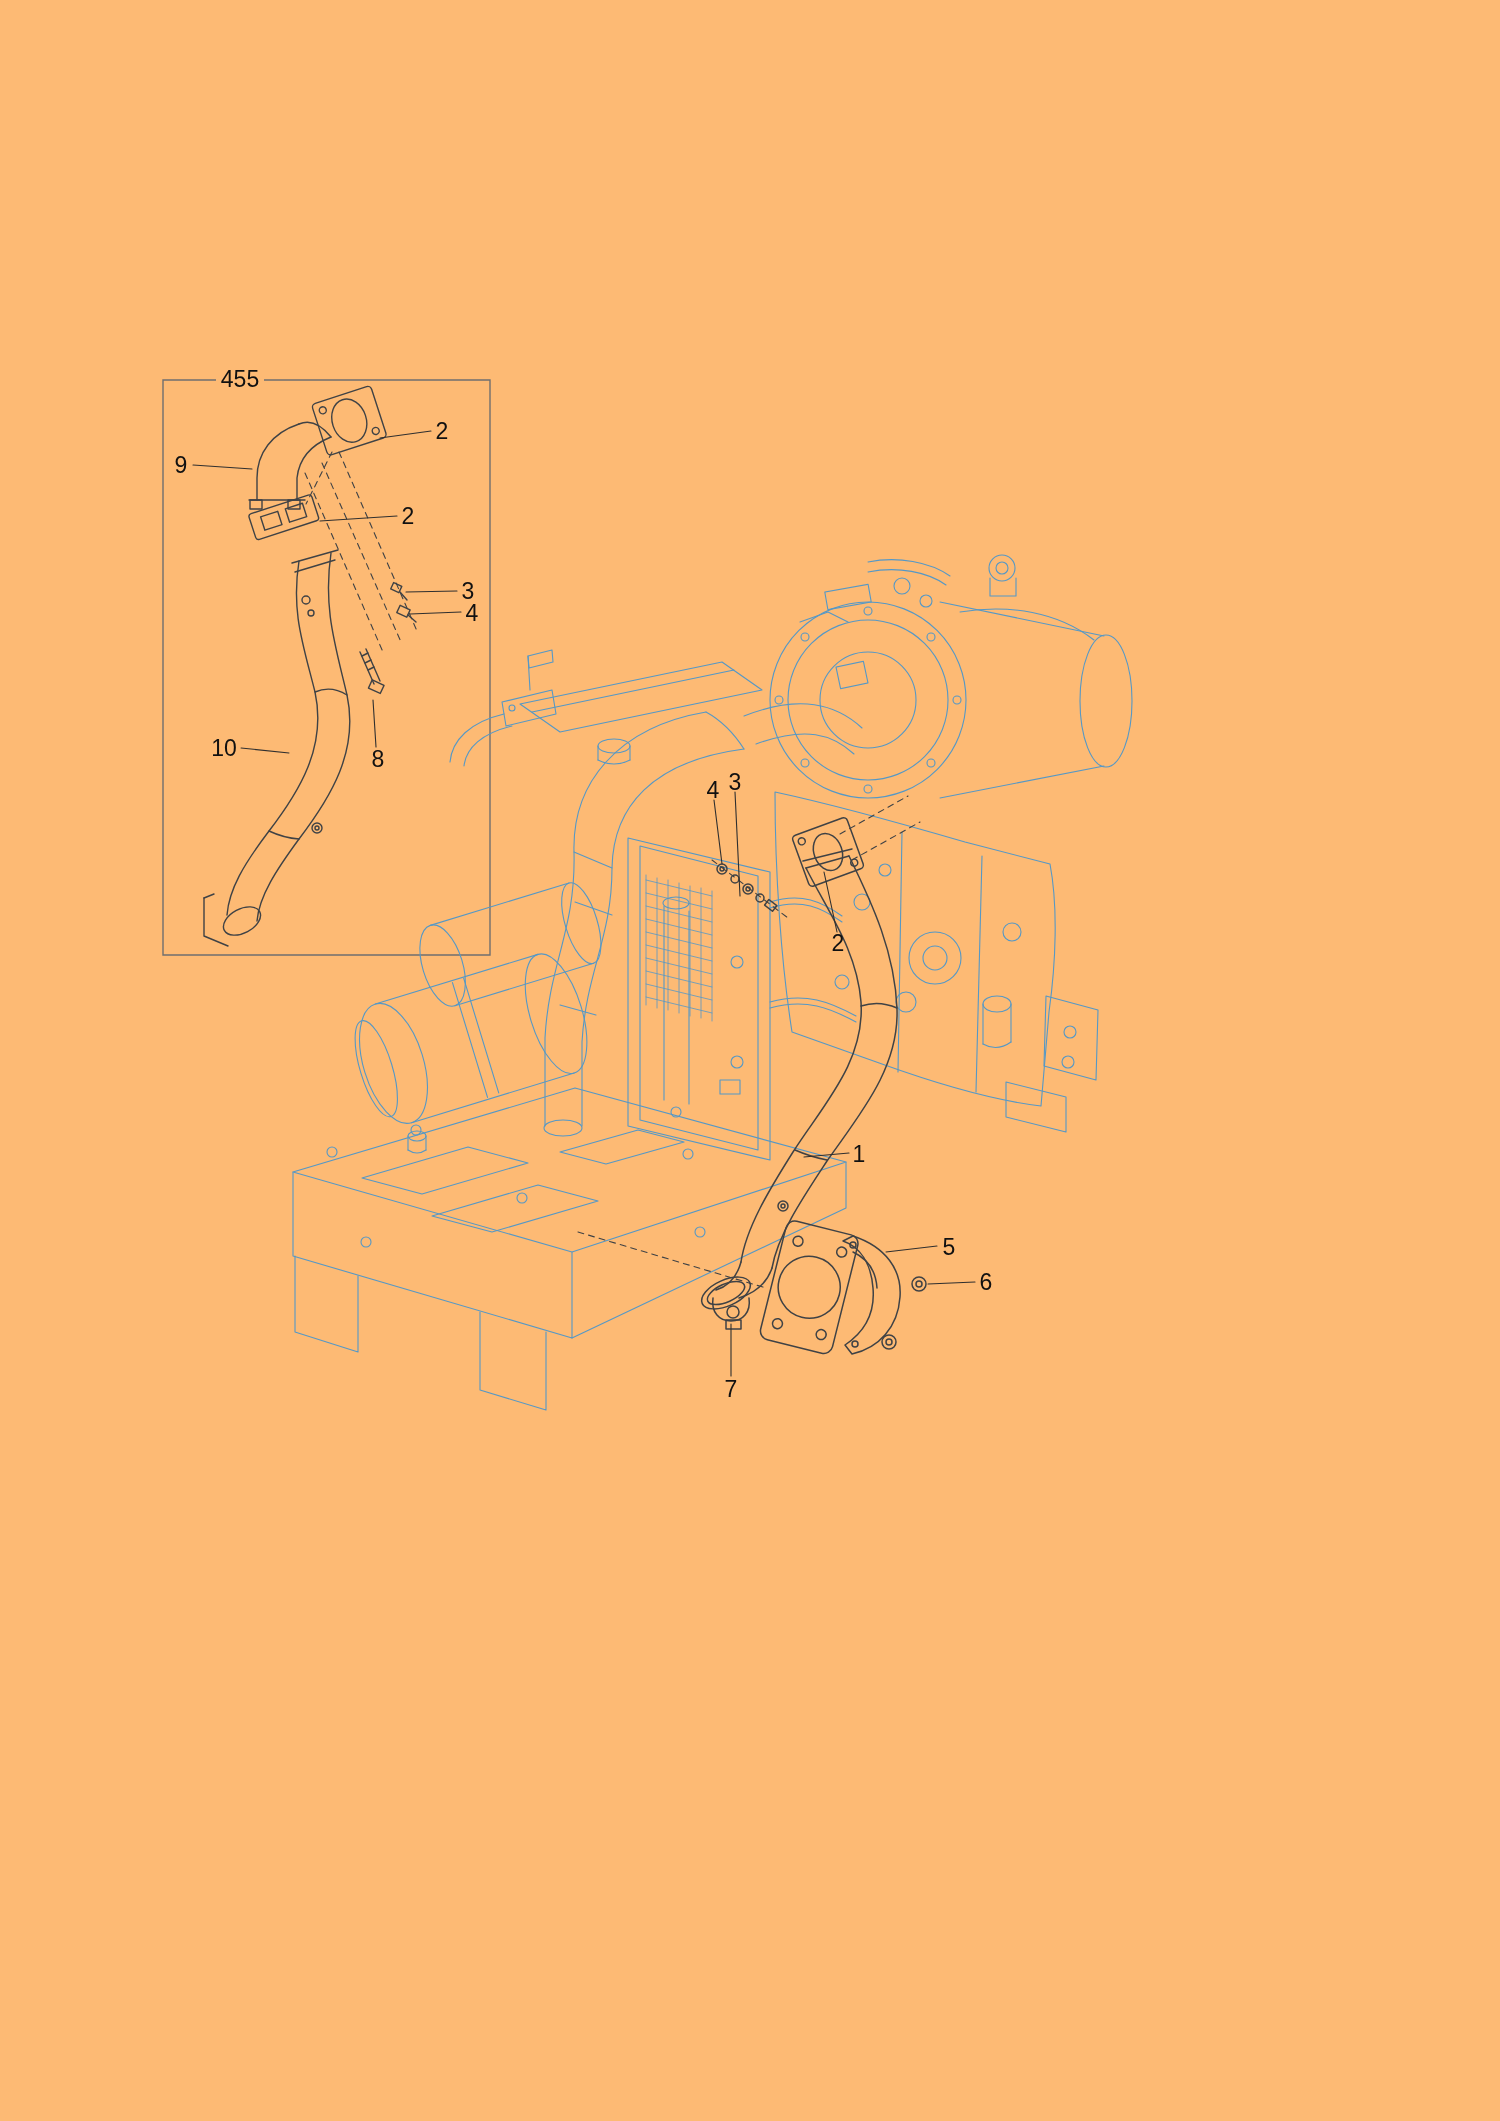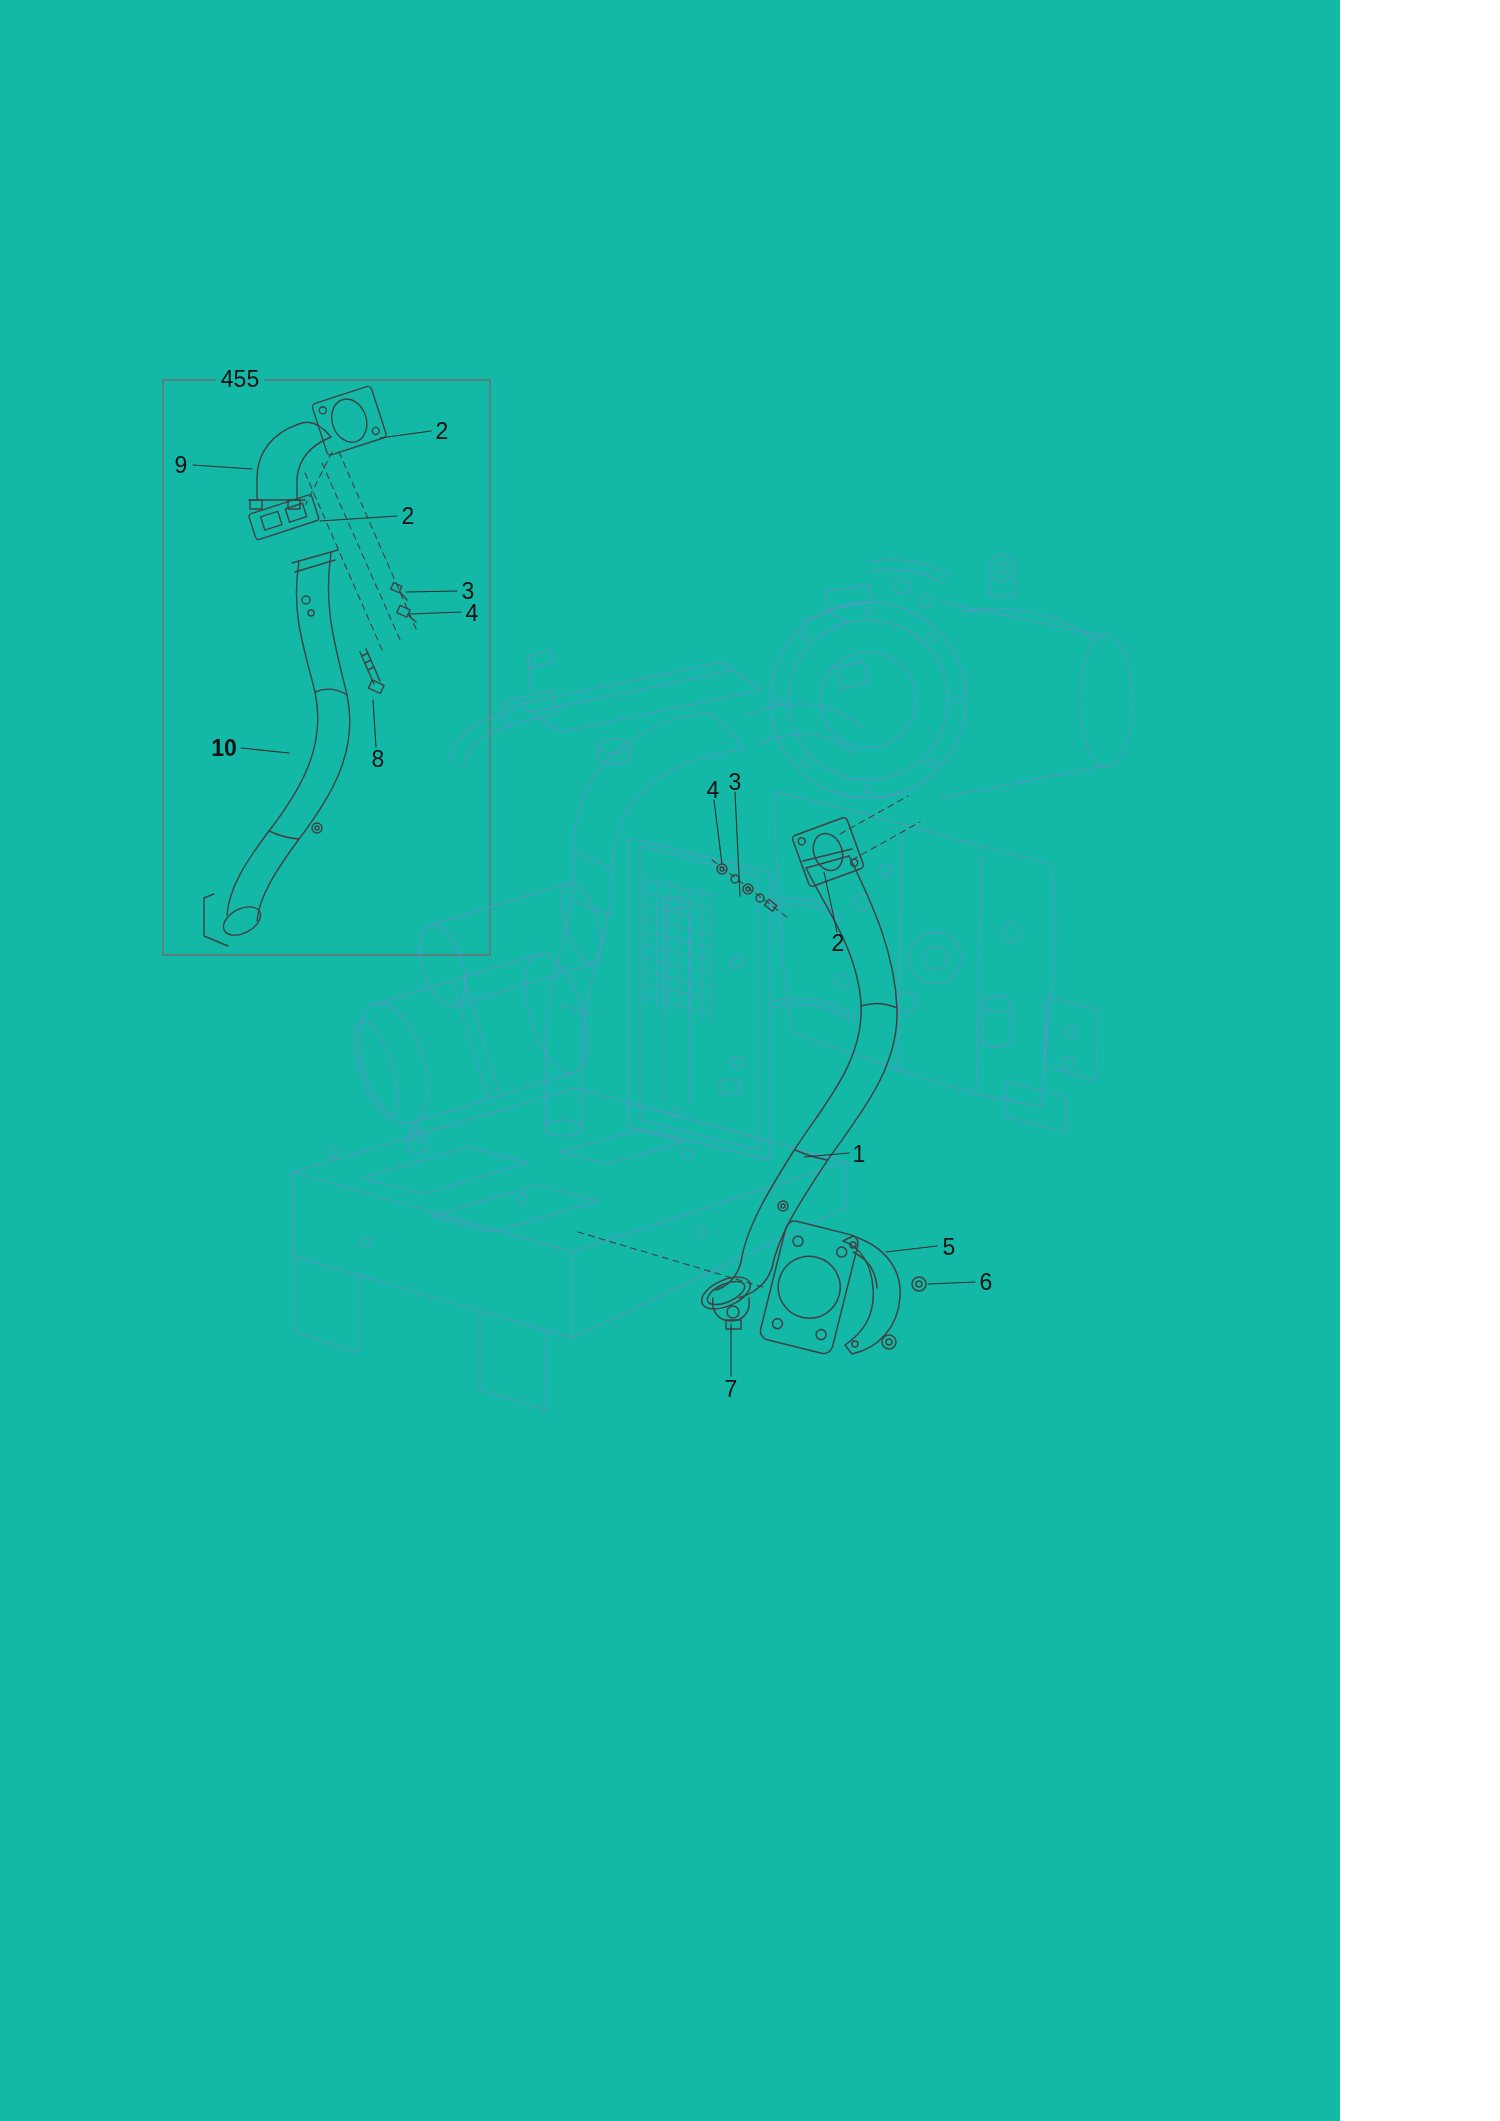--- a/index.html
+++ b/index.html
@@ -5,8 +5,8 @@
   html,body{margin:0;padding:0;background:#ffffff;}
   .stage{
     position:relative;
-    width:1340px;height:2121px;
-    background:#14b8a6;
+    width:1500px;height:2121px;
+    background:#fdba74;
     font-family:"Liberation Sans", sans-serif;
     overflow:hidden;
   }

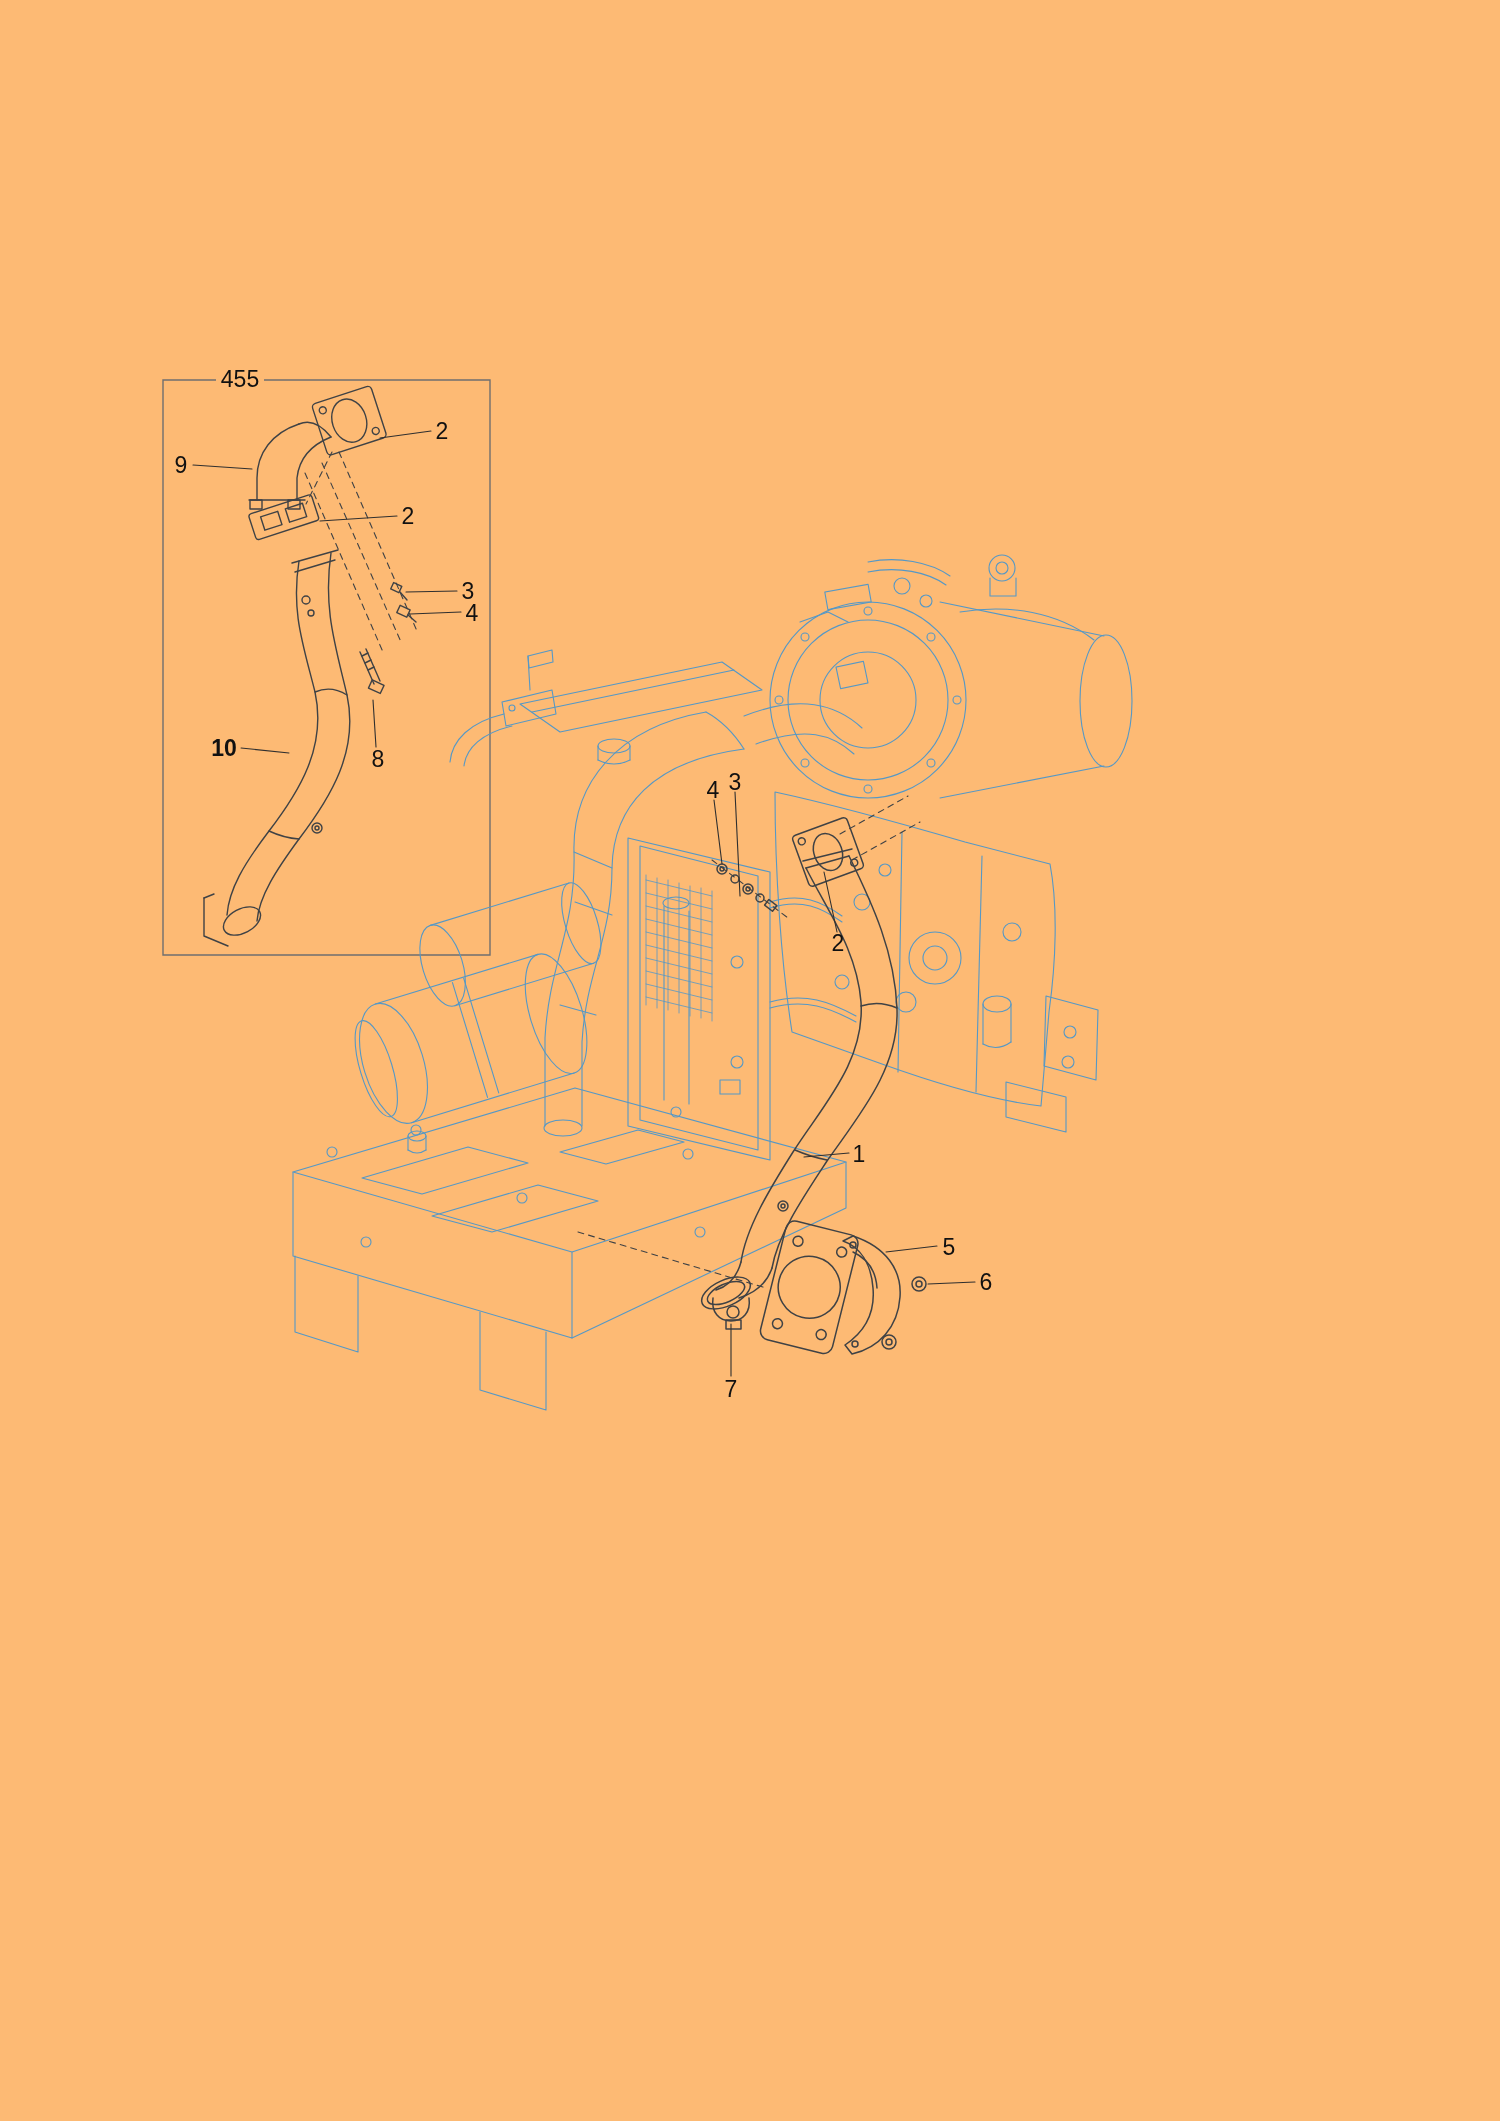--- a/index.html
+++ b/index.html
@@ -345,7 +345,7 @@
 <div class="callout" style="left:408px;top:516px;">2</div>
 <div class="callout" style="left:468px;top:591px;">3</div>
 <div class="callout" style="left:472px;top:613px;">4</div>
-<div class="callout" style="left:224px;top:748px;font-weight:bold;">10</div>
+<div class="callout" style="left:224px;top:748px;">10</div>
 <div class="callout" style="left:378px;top:759px;">8</div>
 <div class="callout" style="left:713px;top:790px;">4</div>
 <div class="callout" style="left:735px;top:782px;">3</div>

